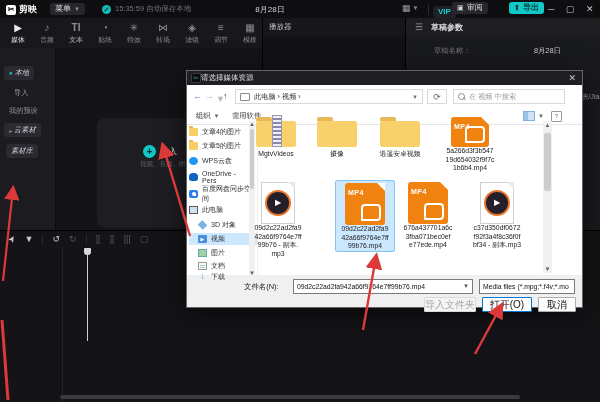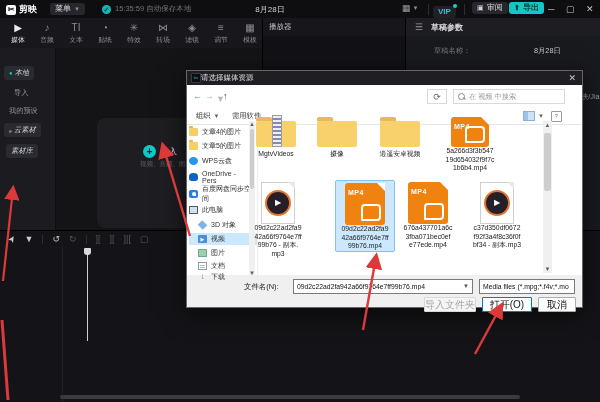--- a/index.html
+++ b/index.html
@@ -20,7 +20,7 @@
   .vdiv{width:1px;height:11px;background:#2c2c31;top:4px;}
   #vip-chip{left:433px;top:6px;background:#202027;color:#17cfcf;font-weight:bold;position:absolute;}
   .vip-dot{position:absolute;right:-1px;top:-2px;width:4px;height:4px;border-radius:50%;background:#17cfcf;}
-  #review-chip{left:472px;top:2px;position:absolute;}
+  #review-chip{left:452px;top:2px;position:absolute;}
   #export-chip{left:509px;top:2px;position:absolute;background:#12c7c7;color:#083a3a;font-weight:bold;}
   .winctl{color:#c6c6cb;font-size:9px;top:4px;}
   

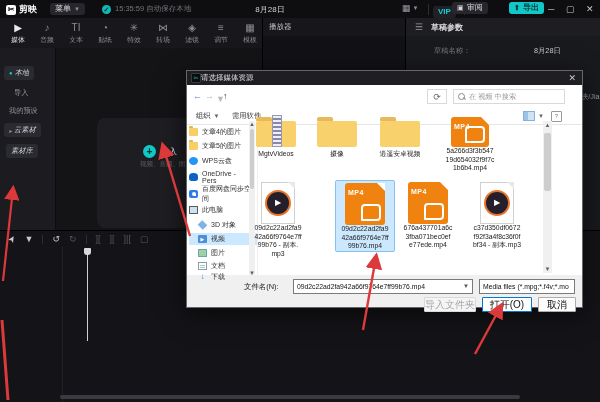--- a/index.html
+++ b/index.html
@@ -186,7 +186,7 @@
         <span class="ticon">♪</span>
         <span class="tlabel">音频</span>
       </div>
-    <div class="tab" style="left:62px;">
+    <div class="tab" style="left:62px;font-weight:bold;">
         <span class="ticon">TI</span>
         <span class="tlabel">文本</span>
       </div>

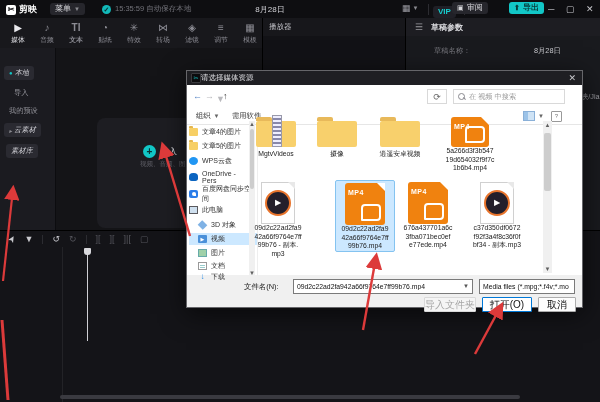--- a/index.html
+++ b/index.html
@@ -296,6 +296,11 @@
       <span class="nav dis" style="left:18px;">→</span>
       <span class="nav dis caret" style="left:29px;top:7px;">▼</span>
       <span class="nav up" style="left:36px;">↑</span>
+      <div id="breadcrumb-box" class="box">
+        <span class="mini-pc"></span>
+        <span>此电脑 › 视频 ›</span>
+        <span class="bc-caret">▼</span>
+      </div>
       <div id="refresh-box" class="box">
           <span>⟳</span>
         </div>

